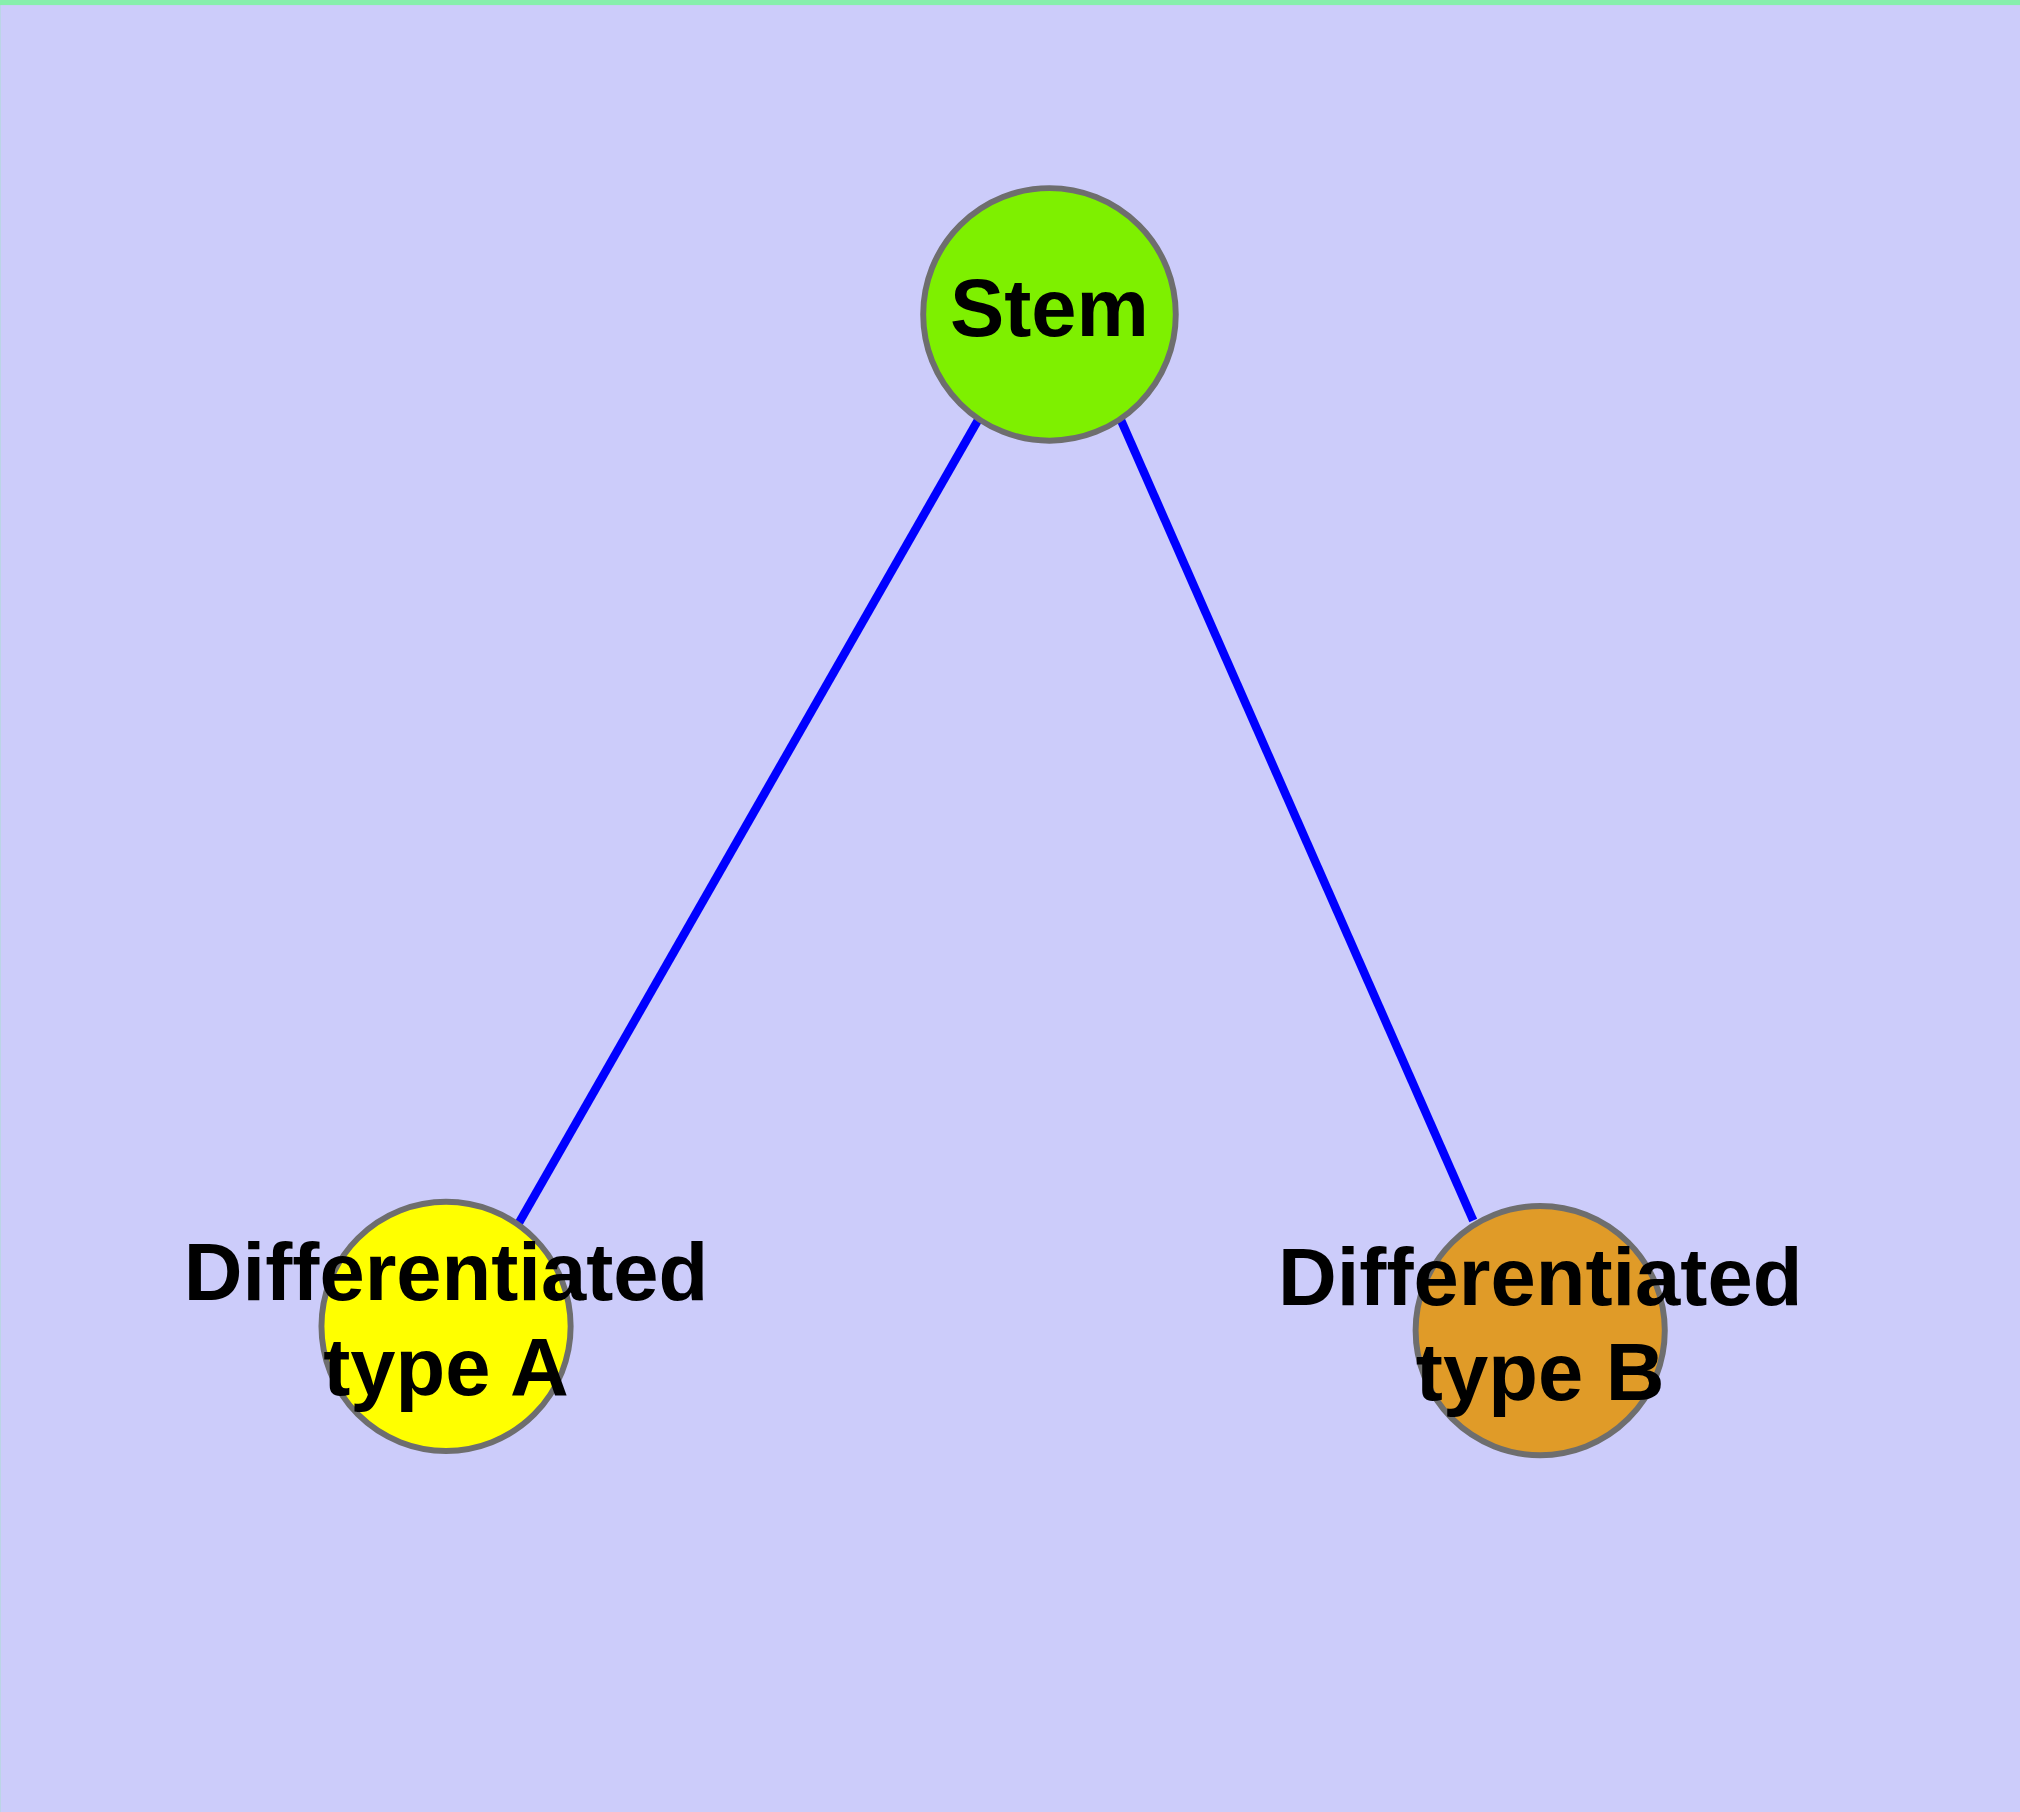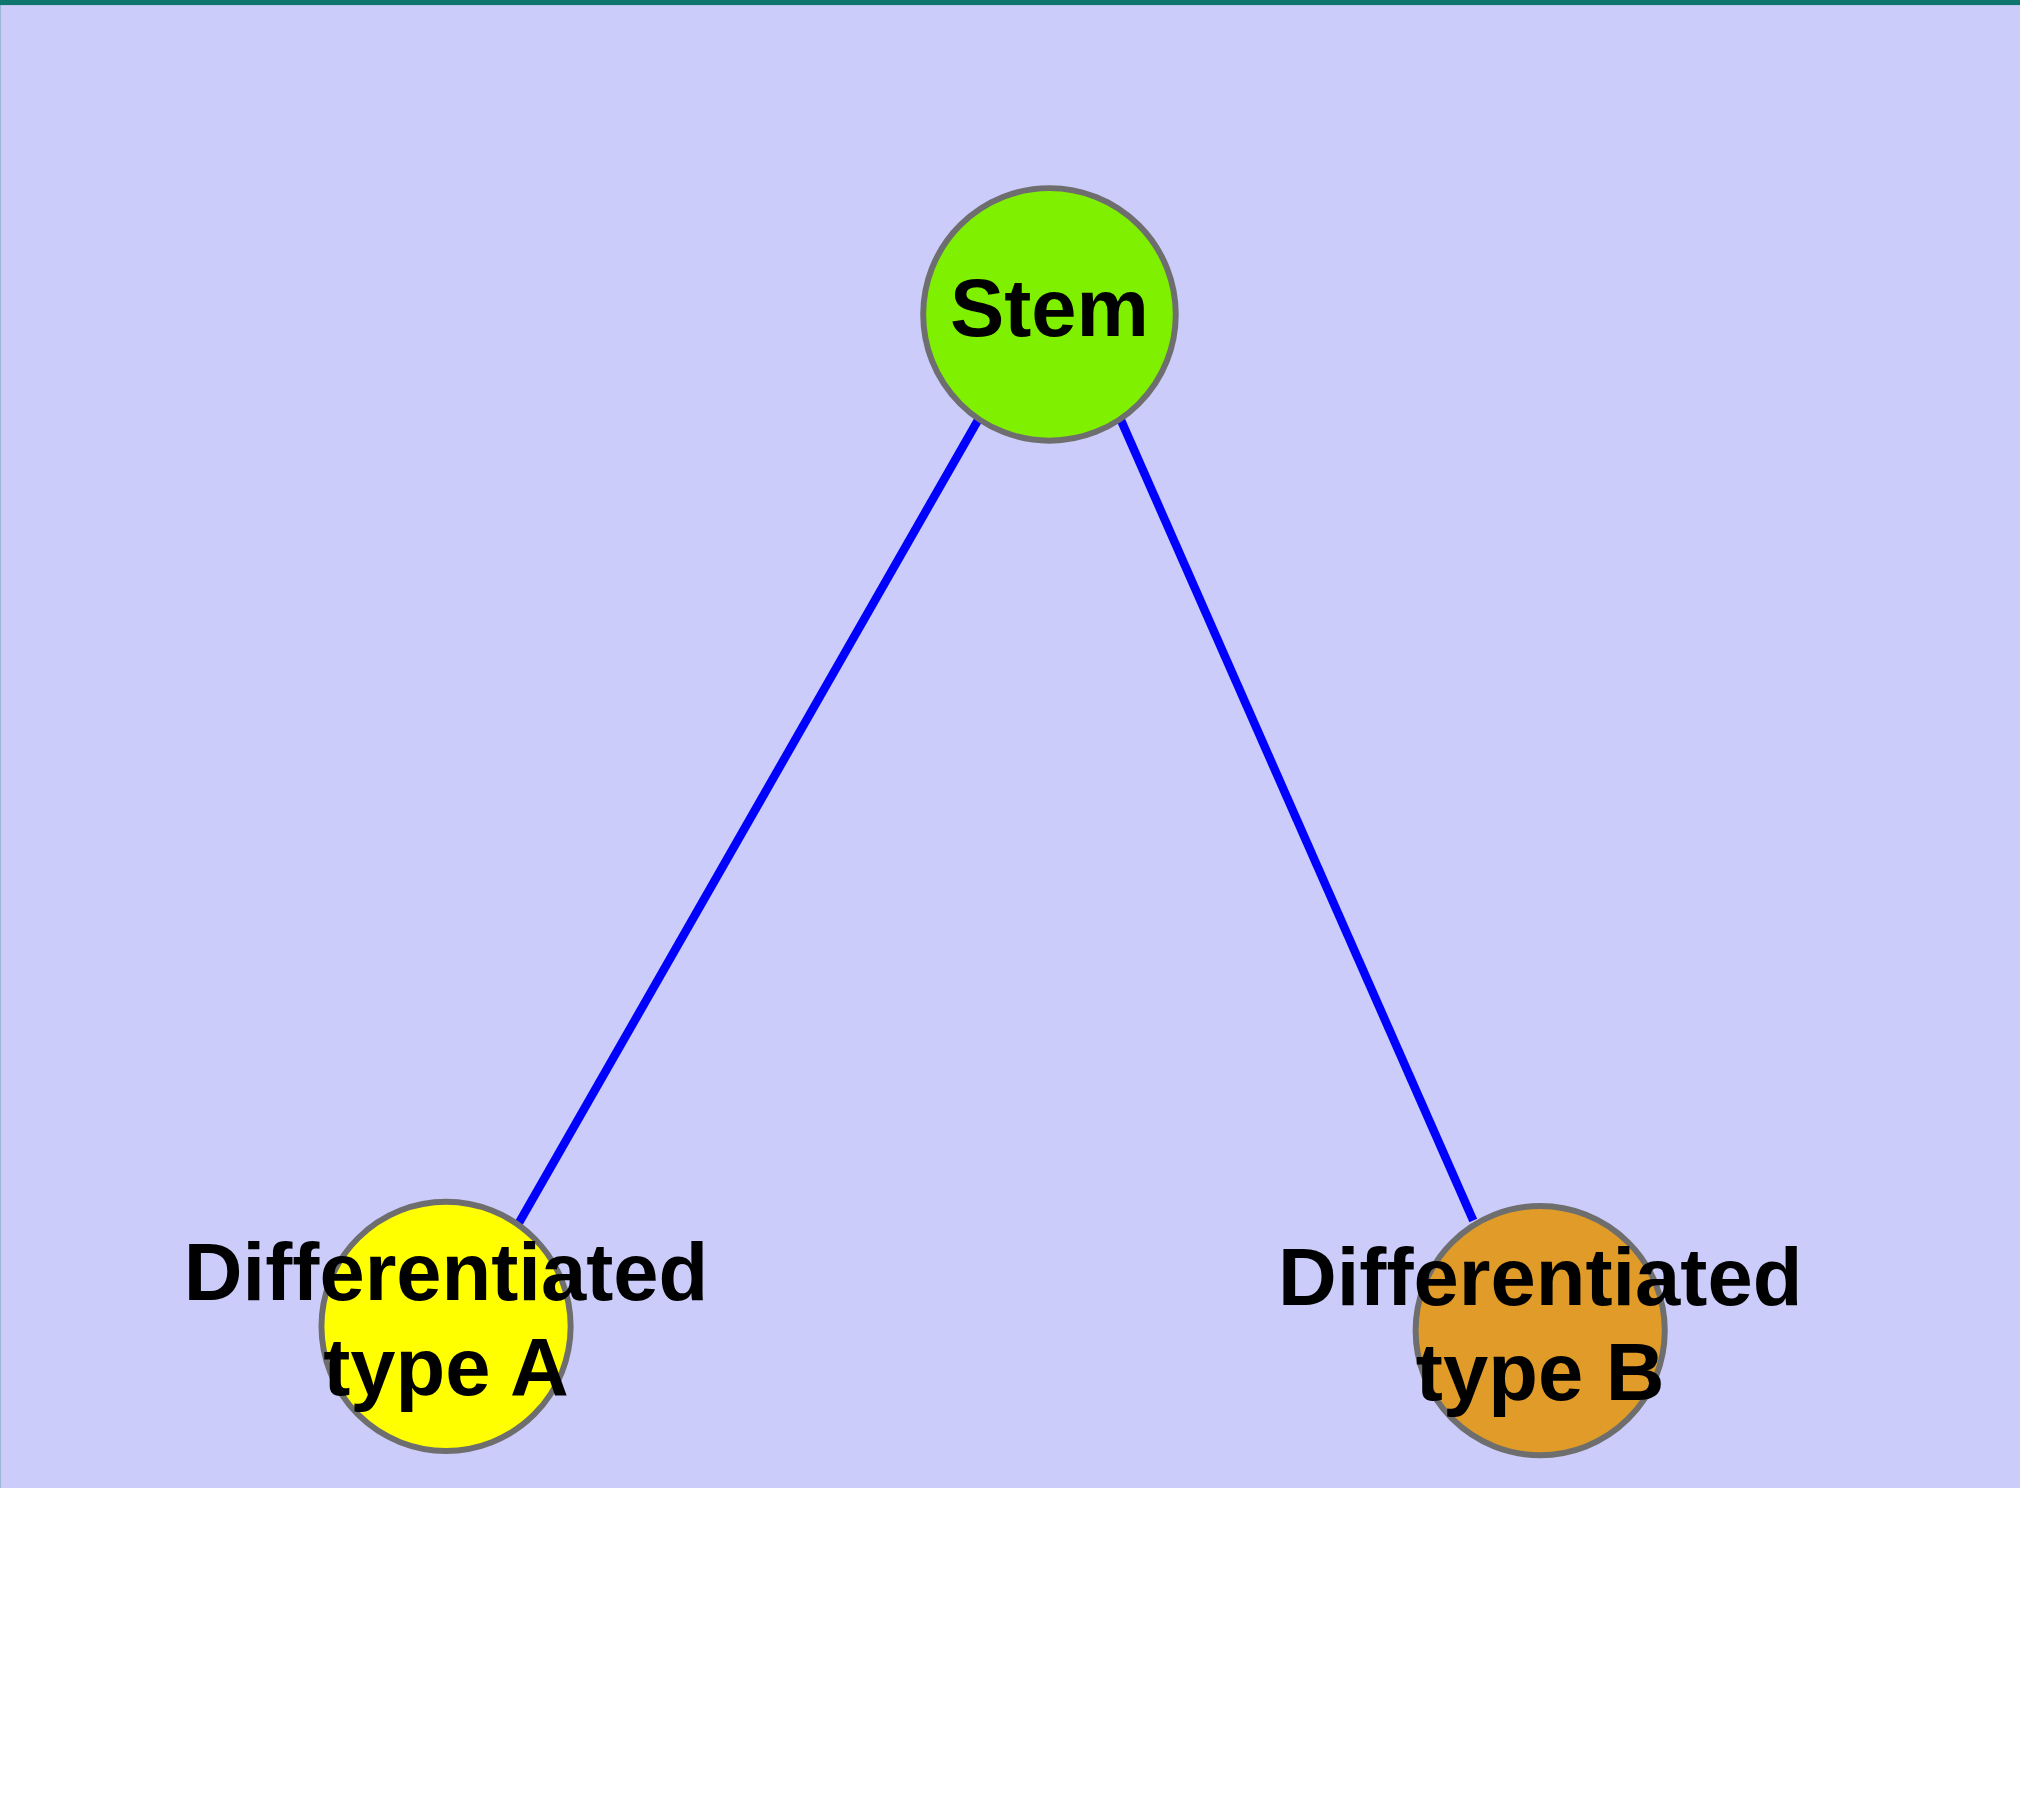--- a/index.html
+++ b/index.html
@@ -35,7 +35,7 @@
 </head>
 <body>
 
-<div id="canvas-root" style="width: 2021px; height: 1488px; background: #0f766e; text-decoration: underline;">
+<div id="canvas-root" style="width: 2021px; height: 1812px; background: #86efac; text-decoration: underline;">
   <svg id="graph-svg" viewBox="0 0 2384 2138" xmlns="http://www.w3.org/2000/svg">
     <rect id="bg-rect" x="0" y="6" width="2384" height="2132" fill="#ccccfa"></rect>
     <g id="edges-layer">

